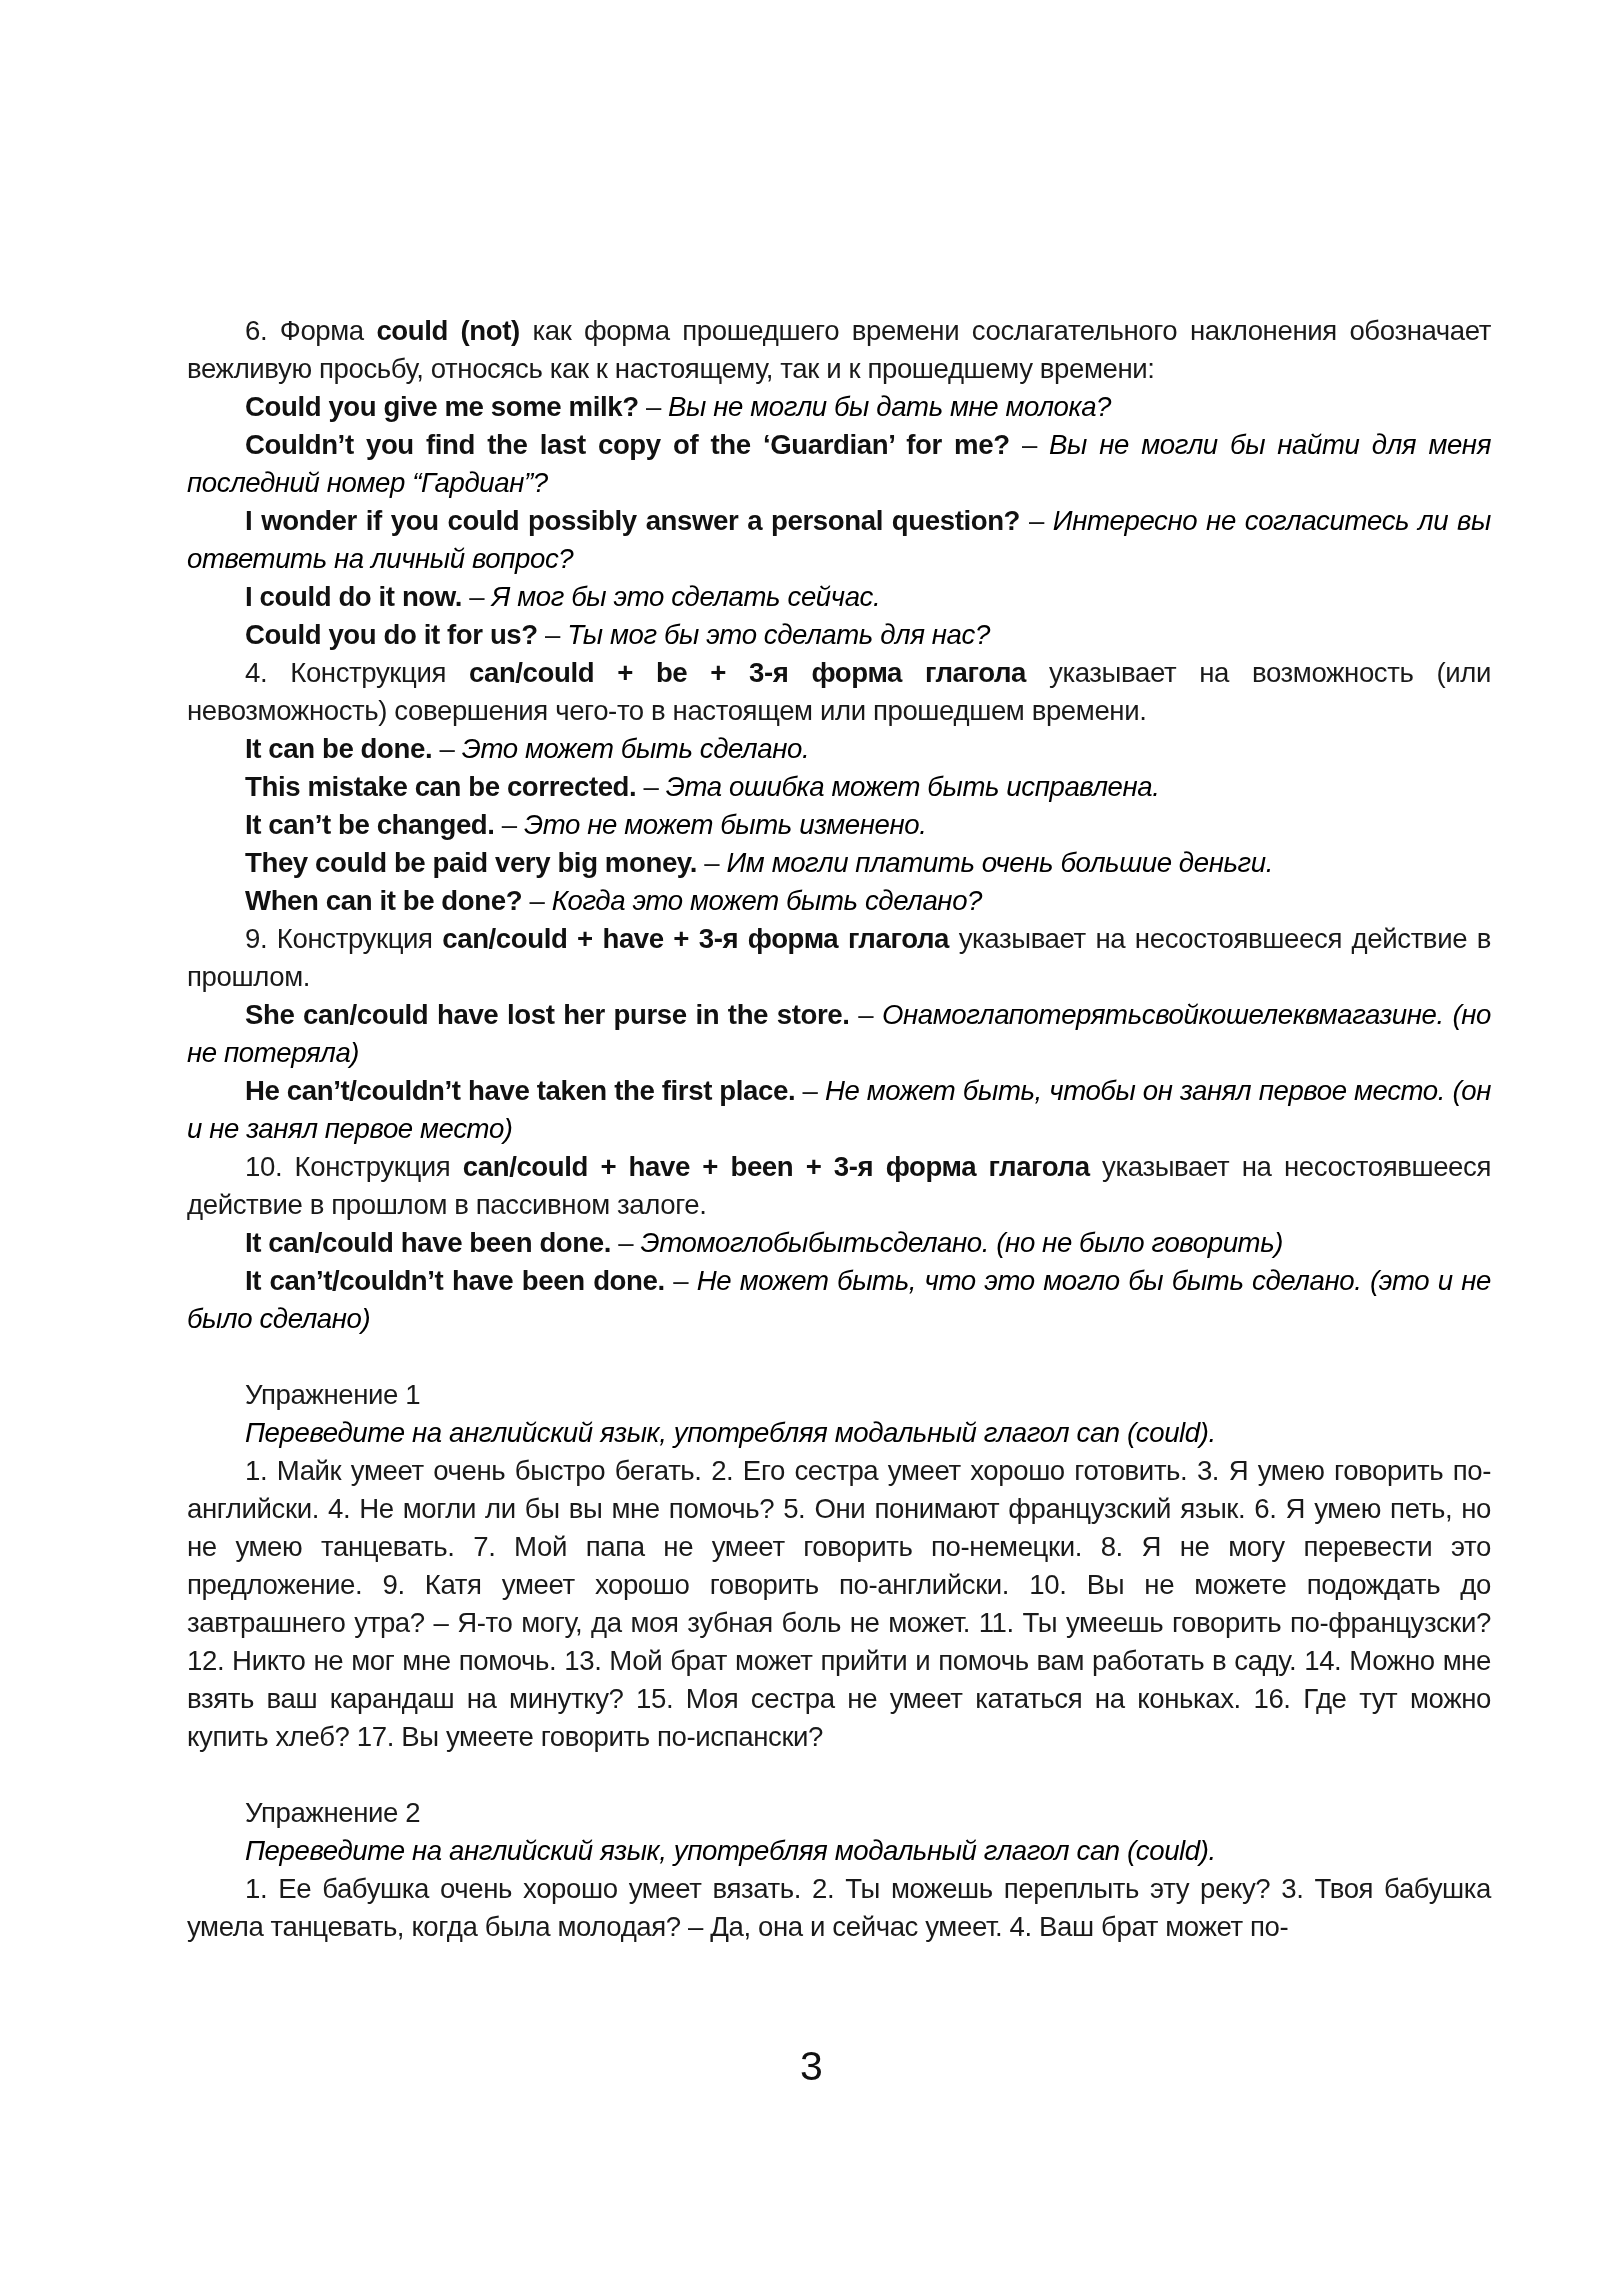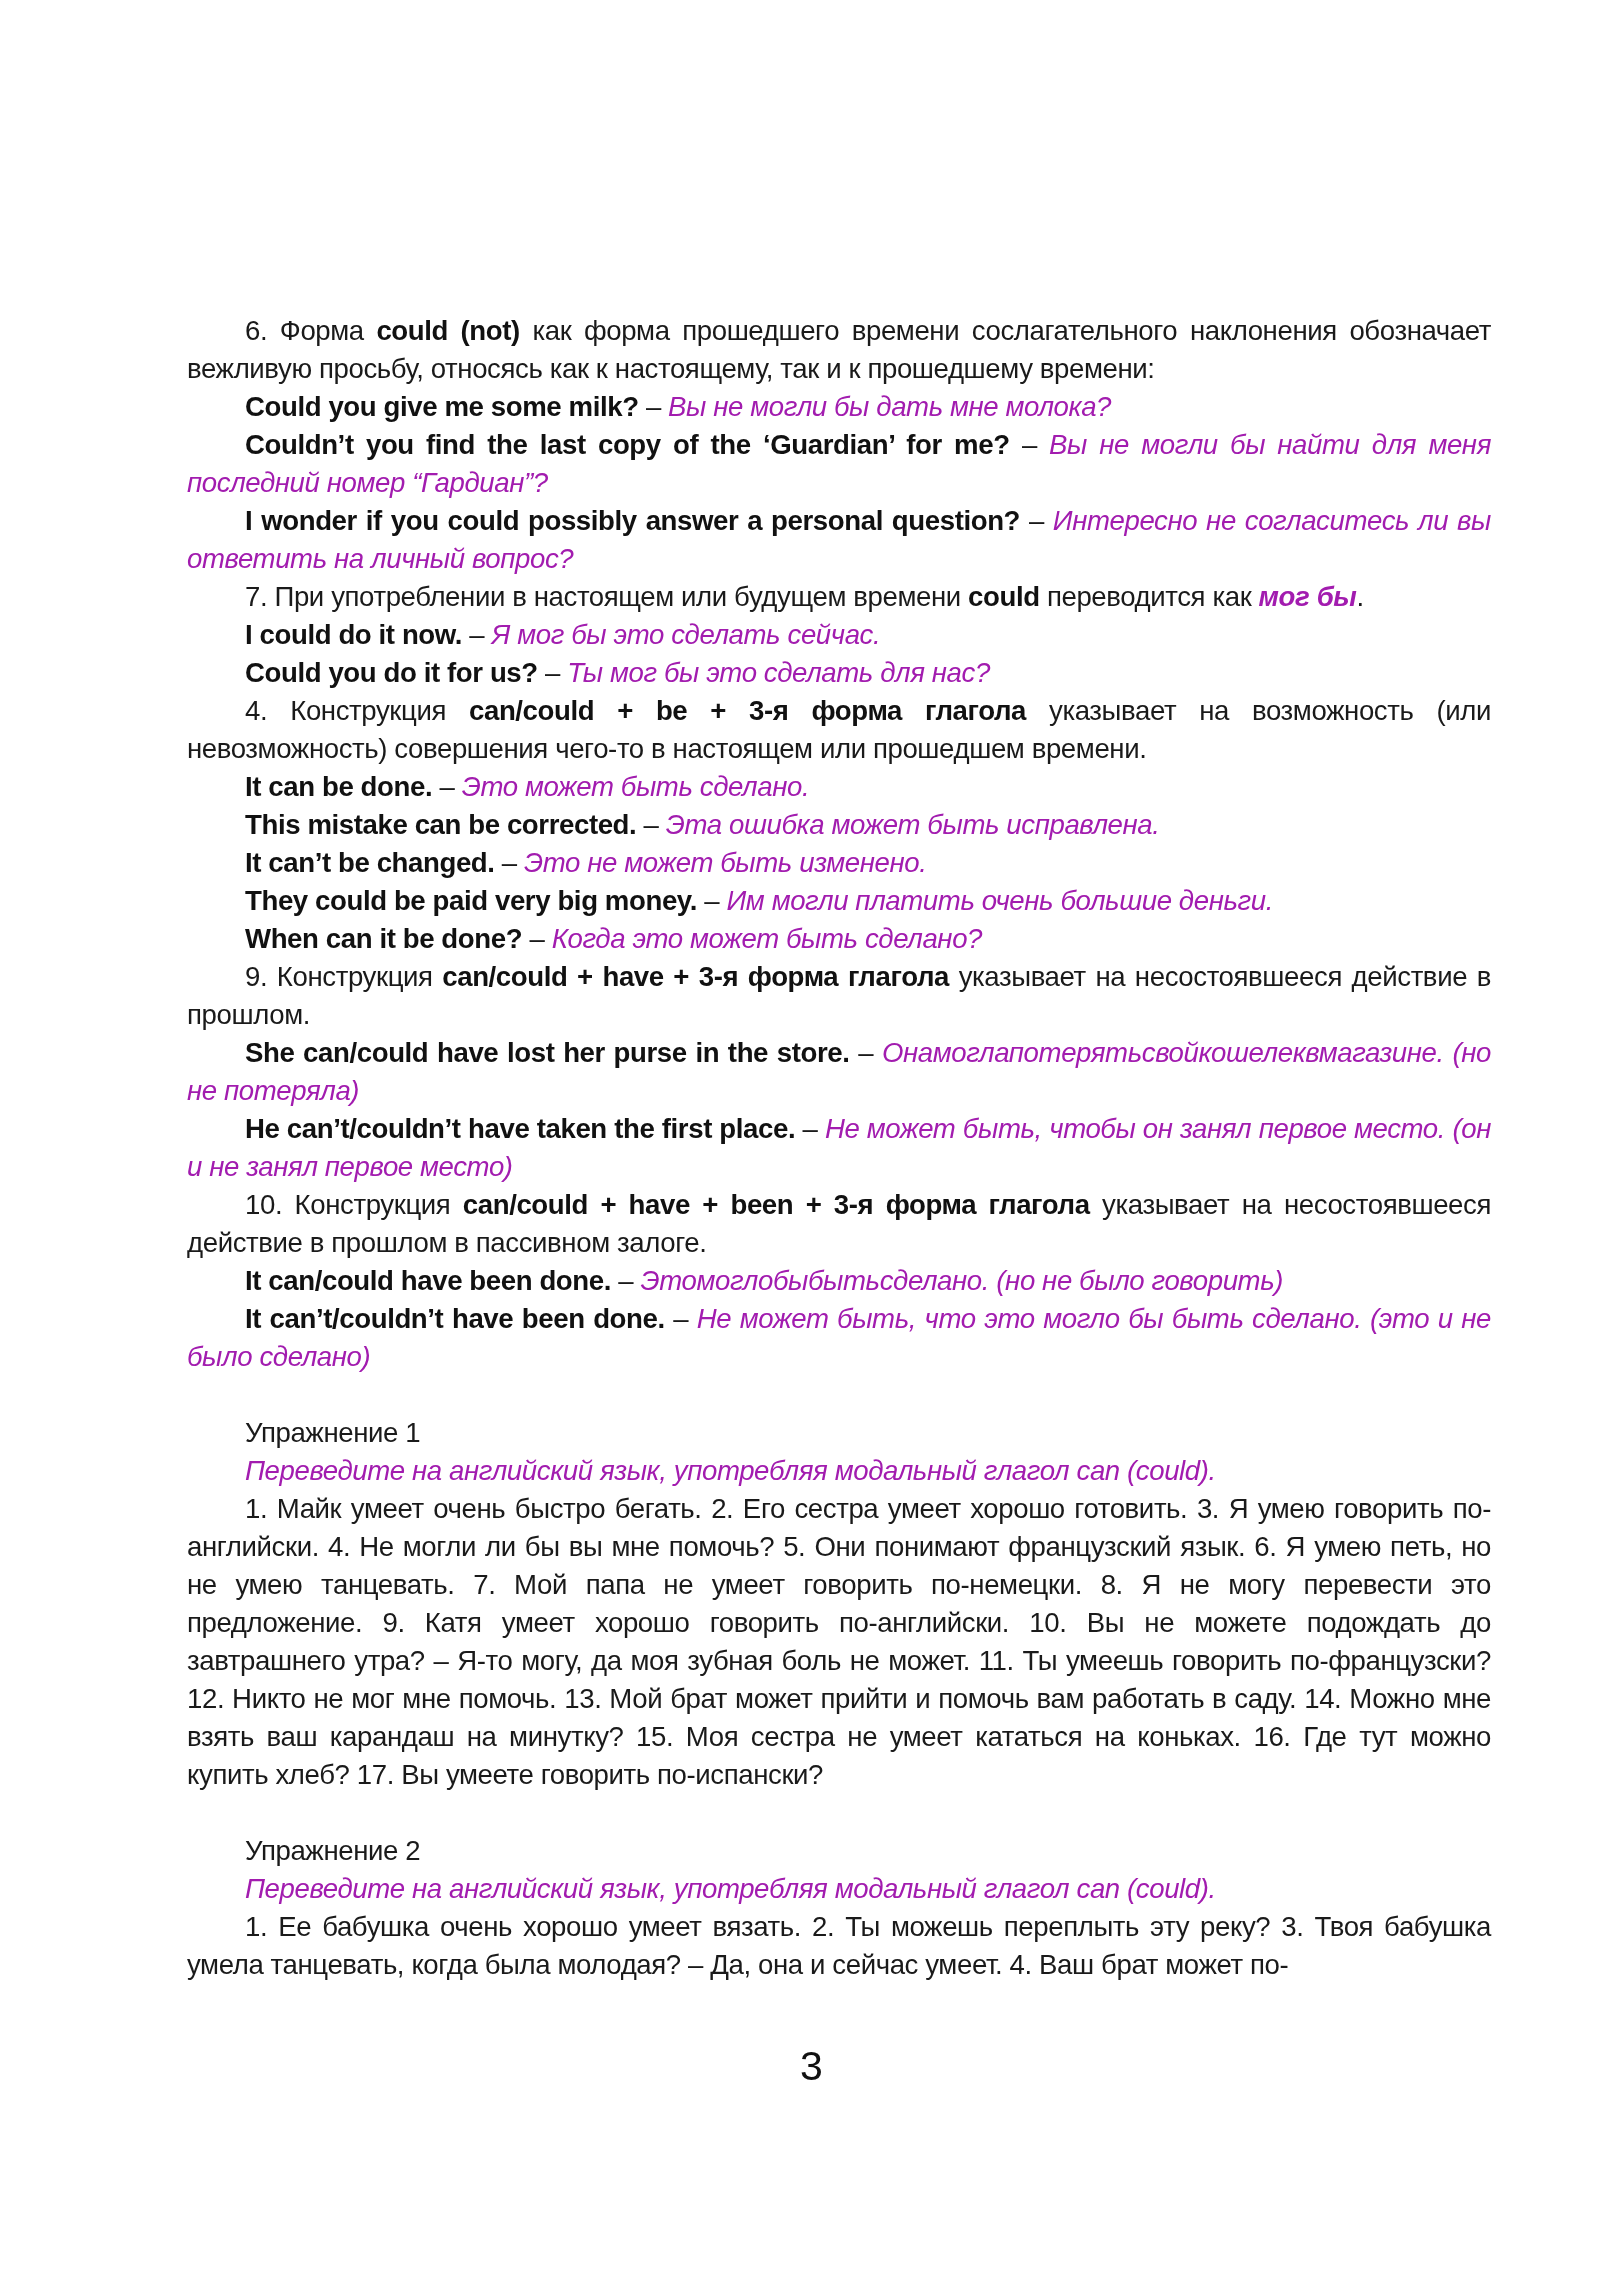--- a/index.html
+++ b/index.html
@@ -13,7 +13,7 @@
   .p { margin: 0; text-indent: 58px; }
   .gap { height: 38px; }
   b { font-weight: bold; color: #111; }
-  i { font-style: italic; color: #a21caf; }
+  i { font-style: italic; color: #000000; }
   .pagenum {
     position: absolute; left: 0; width: 1623px; top: 2043px; text-align: center;
     font-family: "Liberation Sans", sans-serif; font-size: 41px; color: #111;

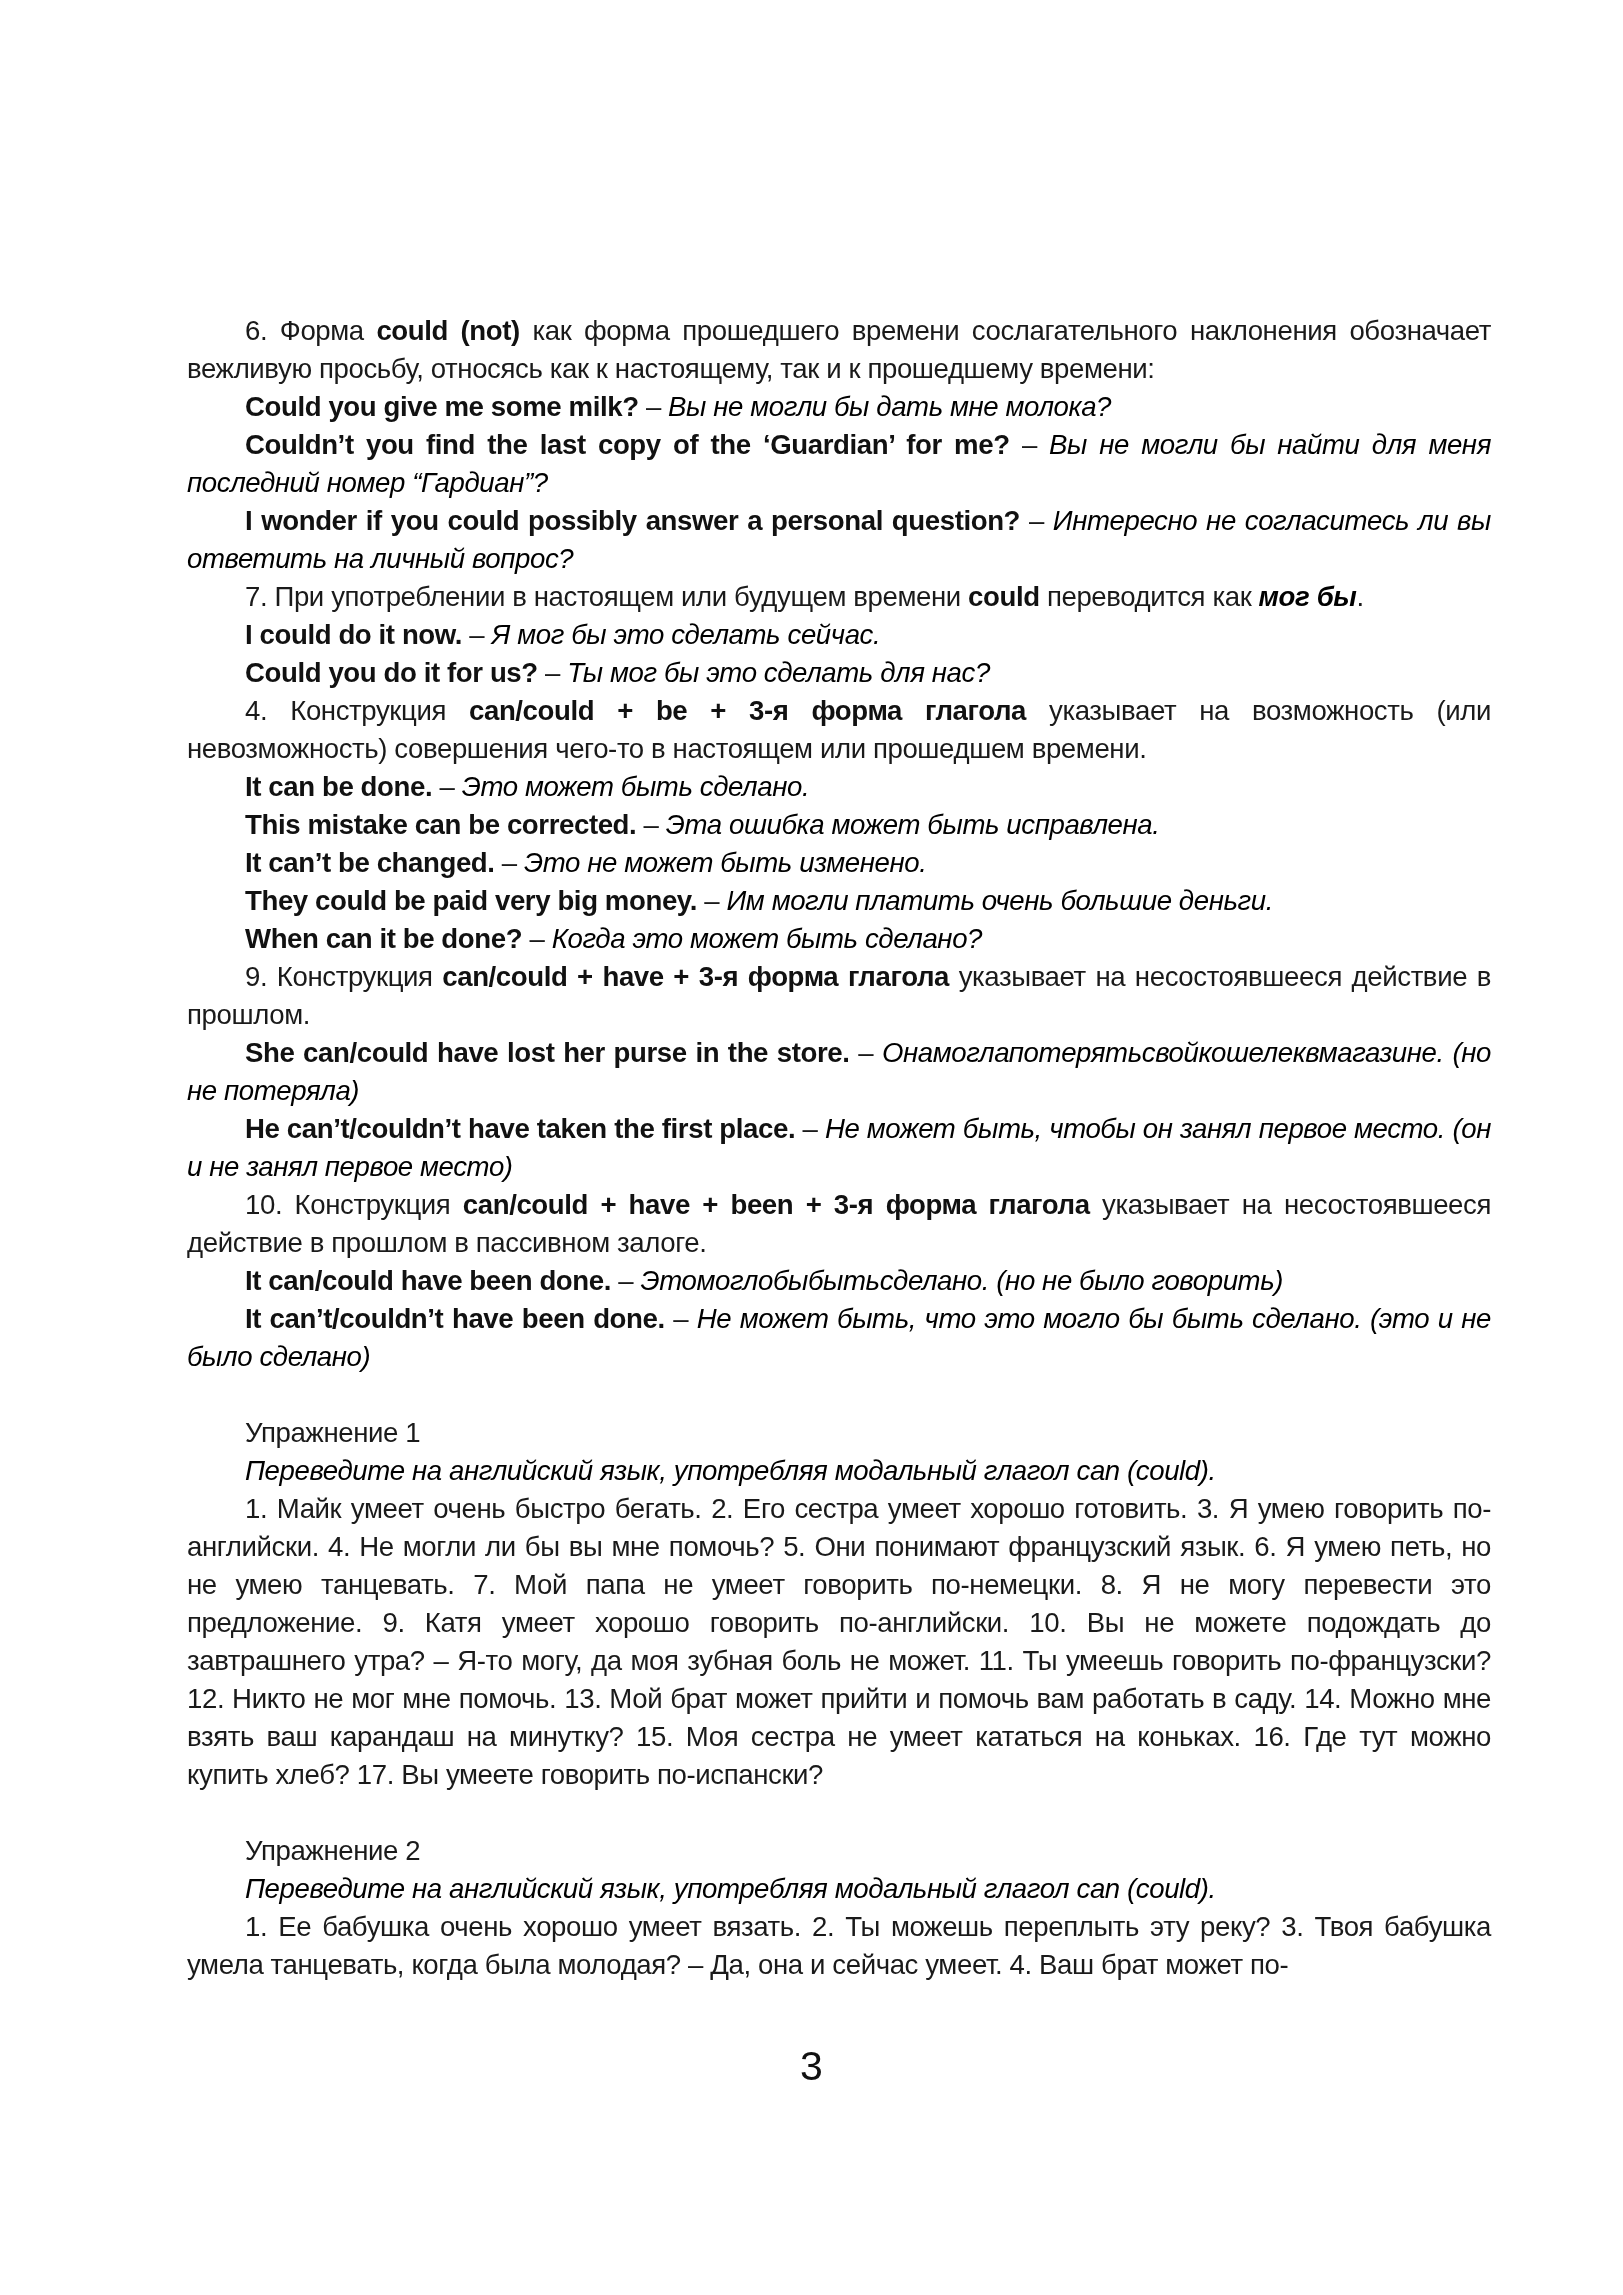--- a/index.html
+++ b/index.html
@@ -29,7 +29,6 @@
   <p class="p"><b>Couldn’t you find the last copy of the ‘Guardian’ for me?</b><span> – </span><i>Вы не могли бы найти для меня последний номер “Гардиан”?</i></p>
   <p class="p"><b>I wonder if you could possibly answer a personal question?</b><span> – </span><i>Интересно не согласитесь ли вы ответить на личный вопрос?</i></p>
 
-  <p class="p"><span>7. При употреблении в настоящем или будущем времени </span><b>could</b><span> переводится как </span><b><i>мог бы</i></b><span>.</span></p>
   <p class="p"><b>I could do it now.</b><span> – </span><i>Я мог бы это сделать сейчас.</i></p>
   <p class="p"><b>Could you do it for us?</b><span> – </span><i>Ты мог бы это сделать для нас?</i></p>
 

